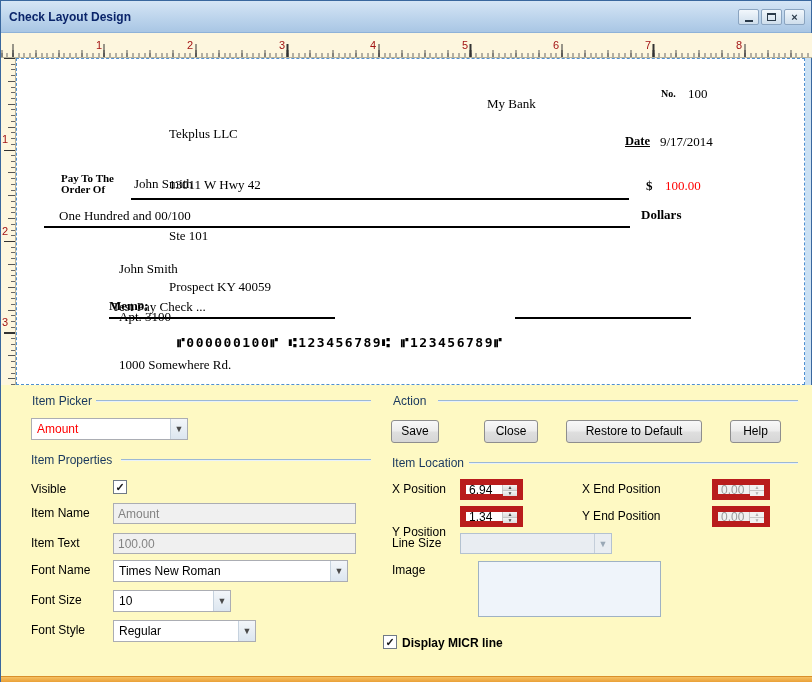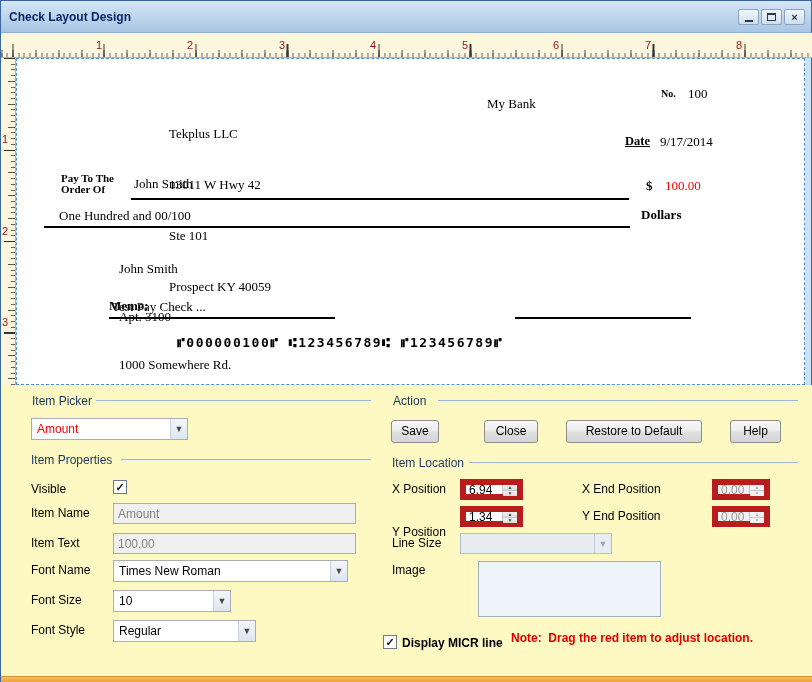--- a/index.html
+++ b/index.html
@@ -281,7 +281,6 @@
         <span>✓</span>
       </div>
     <span class="abs micr-lbl" style="left:401px; top:251px;">Display MICR line</span>
-    <span class="abs note" style="left:510px; top:246px;">Note:  Drag the red item to adjust location.</span>
   </div>
 
   <div class="bottomstrip"></div>

